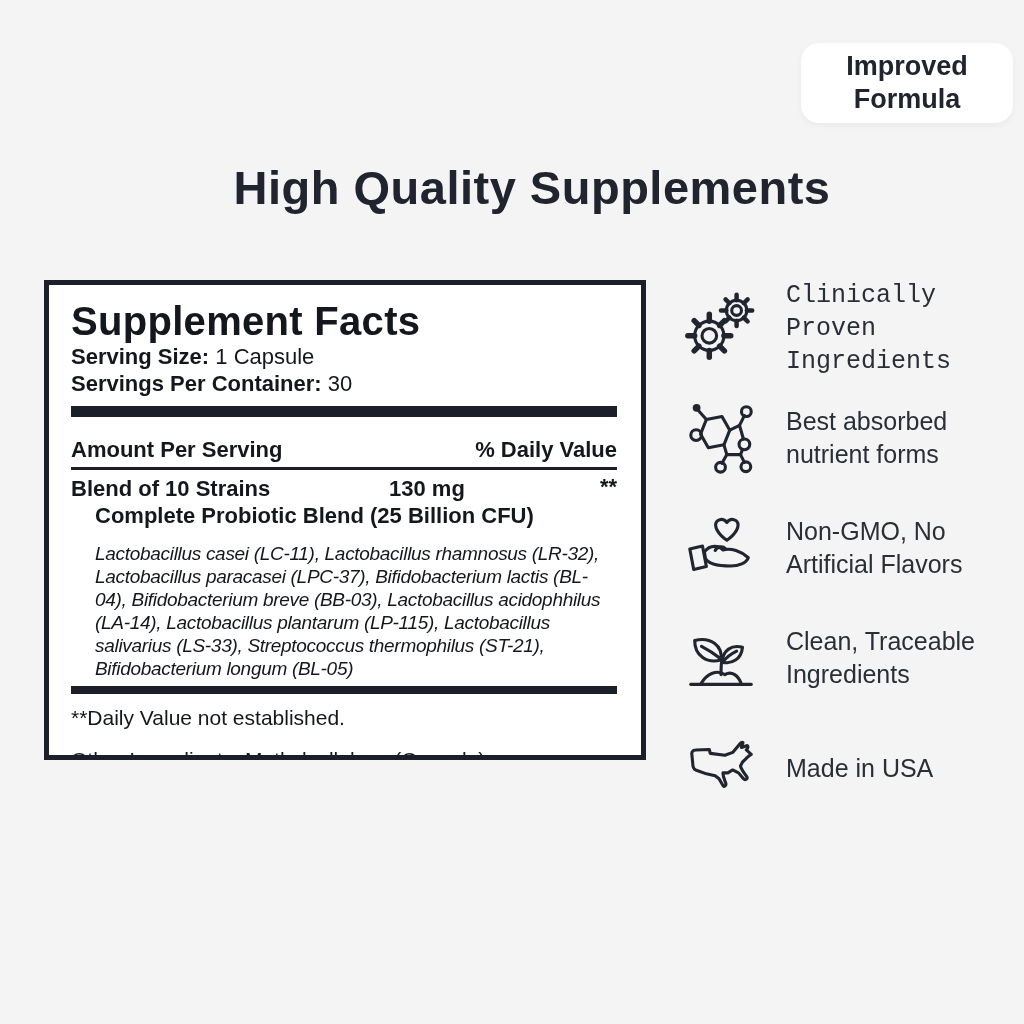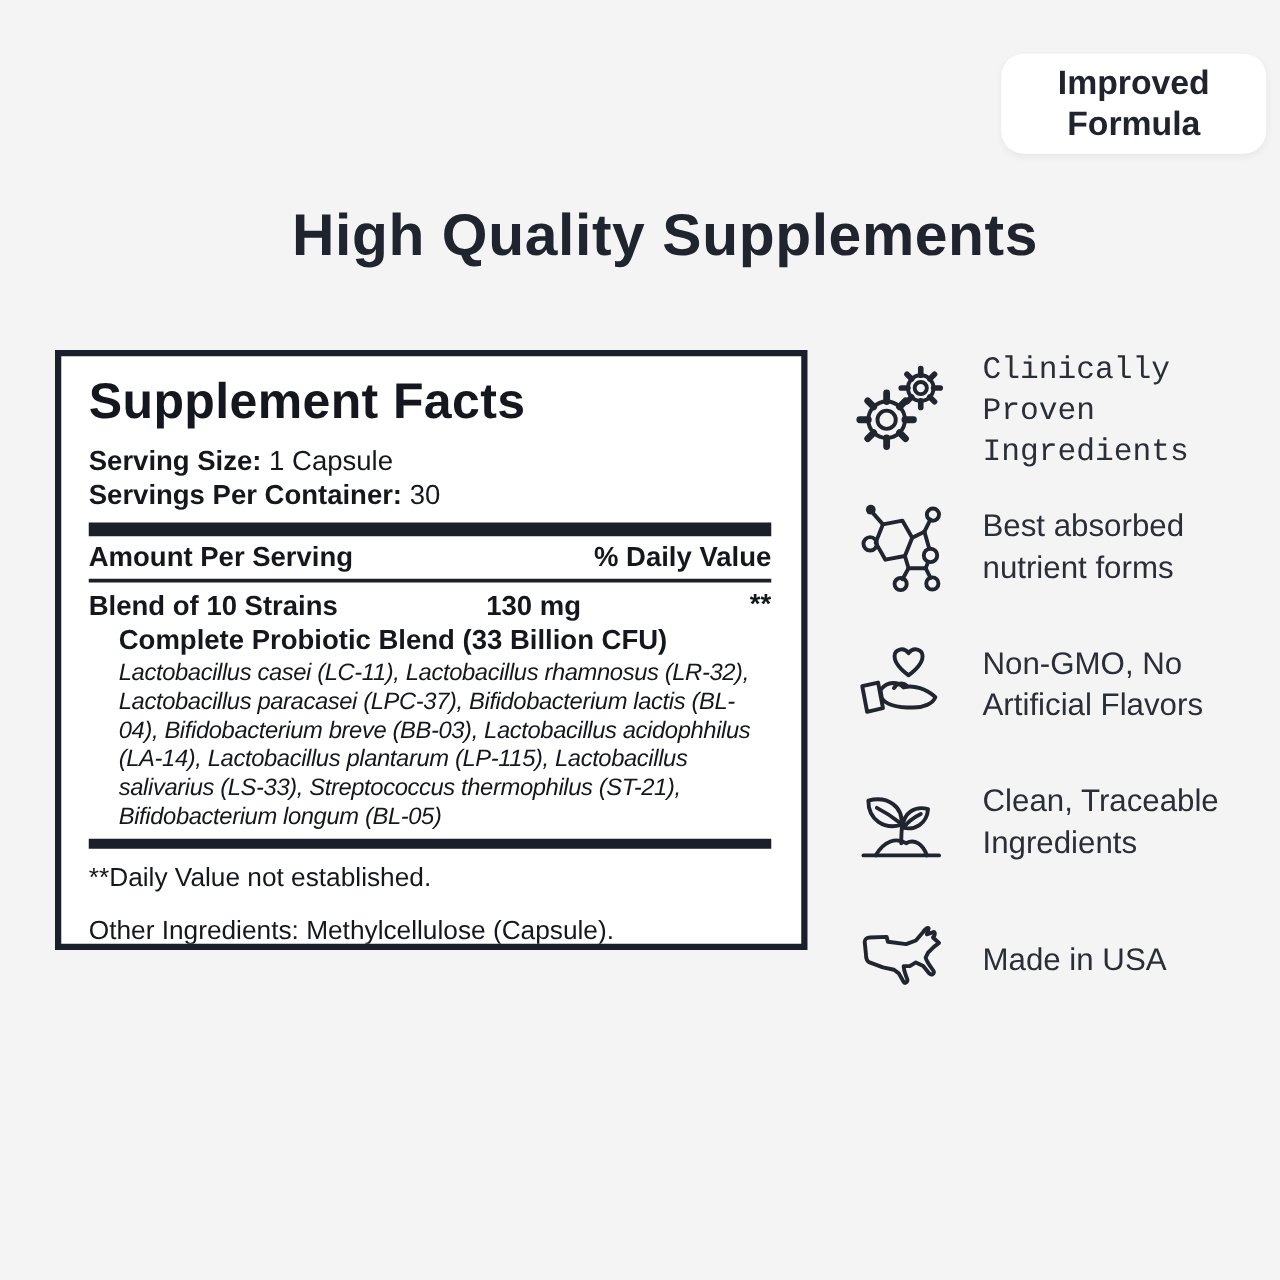--- a/index.html
+++ b/index.html
@@ -41,7 +41,7 @@
     overflow: hidden;
   }
   .sf-heading { font-size: 40px; font-weight: bold; line-height: 44px; letter-spacing: 0.3px; }
-  .sf-serving { margin-top: 12px; font-size: 22px; line-height: 27px; }
+  .sf-serving { font-size: 22px; line-height: 27px; }
   .sf-serving b { font-weight: bold; }
   .bar-thick  { height: 11px; background: #1b1f29; margin-top: 9px; }
   .bar-thick2 { height: 8px;  background: #1b1f29; margin-top: 6px; }

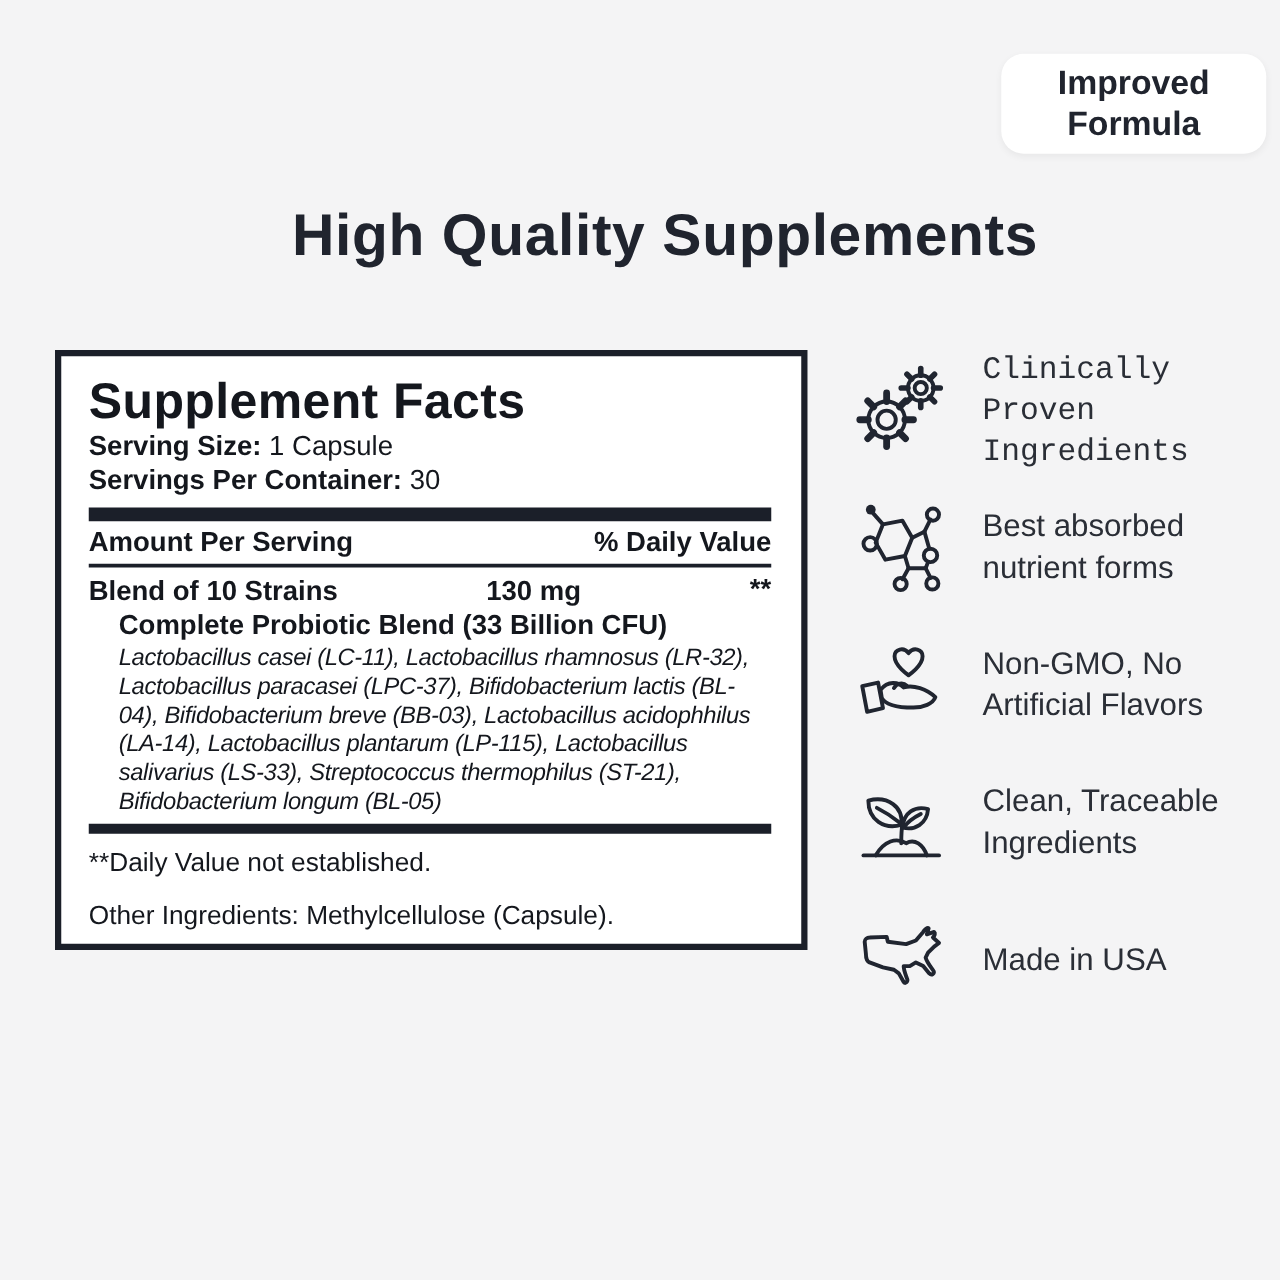--- a/index.html
+++ b/index.html
@@ -50,6 +50,7 @@
     font-size: 22px; font-weight: bold; line-height: 26px;
     padding: 4px 0 4px 0;
     border-bottom: 3px solid #1b1f29;
+    margin-top: 16px;
   }
   .blend-row { position: relative; margin-top: 6px; font-size: 22px; font-weight: bold; line-height: 26px; }
   .blend-amount { position: absolute; left: 318px; top: 0; }

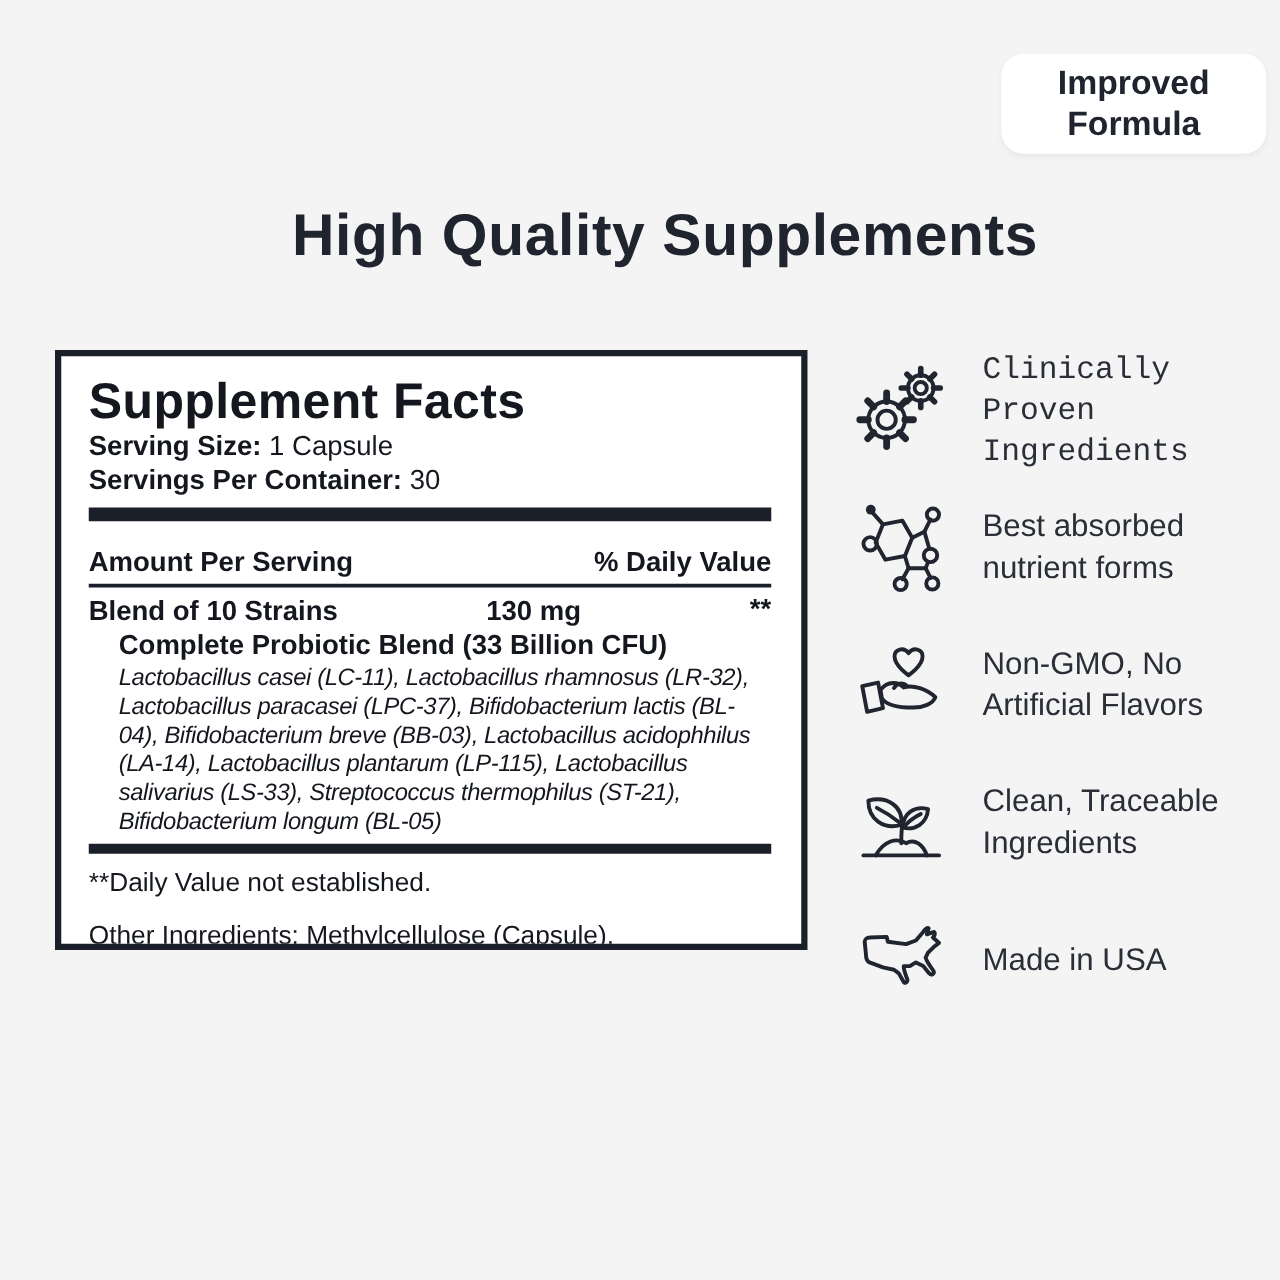--- a/index.html
+++ b/index.html
@@ -106,7 +106,7 @@
       <span class="blend-amount">130 mg</span>
       <span class="blend-dv">**</span>
     </div>
-    <div class="blend-sub">Complete Probiotic Blend (33 Billion CFU)</div>
+    <div class="blend-sub">Complete Probiotic Blend (25 Billion CFU)</div>
     <div class="strains">Lactobacillus casei (LC-11), Lactobacillus rhamnosus (LR-32), Lactobacillus paracasei (LPC-37), Bifidobacterium lactis (BL-04), Bifidobacterium breve (BB-03), Lactobacillus acidophhilus (LA-14), Lactobacillus plantarum (LP-115), Lactobacillus salivarius (LS-33), Streptococcus thermophilus (ST-21), Bifidobacterium longum (BL-05)</div>
     <div class="bar-thick2"></div>
     <div class="footnote">**Daily Value not established.</div>

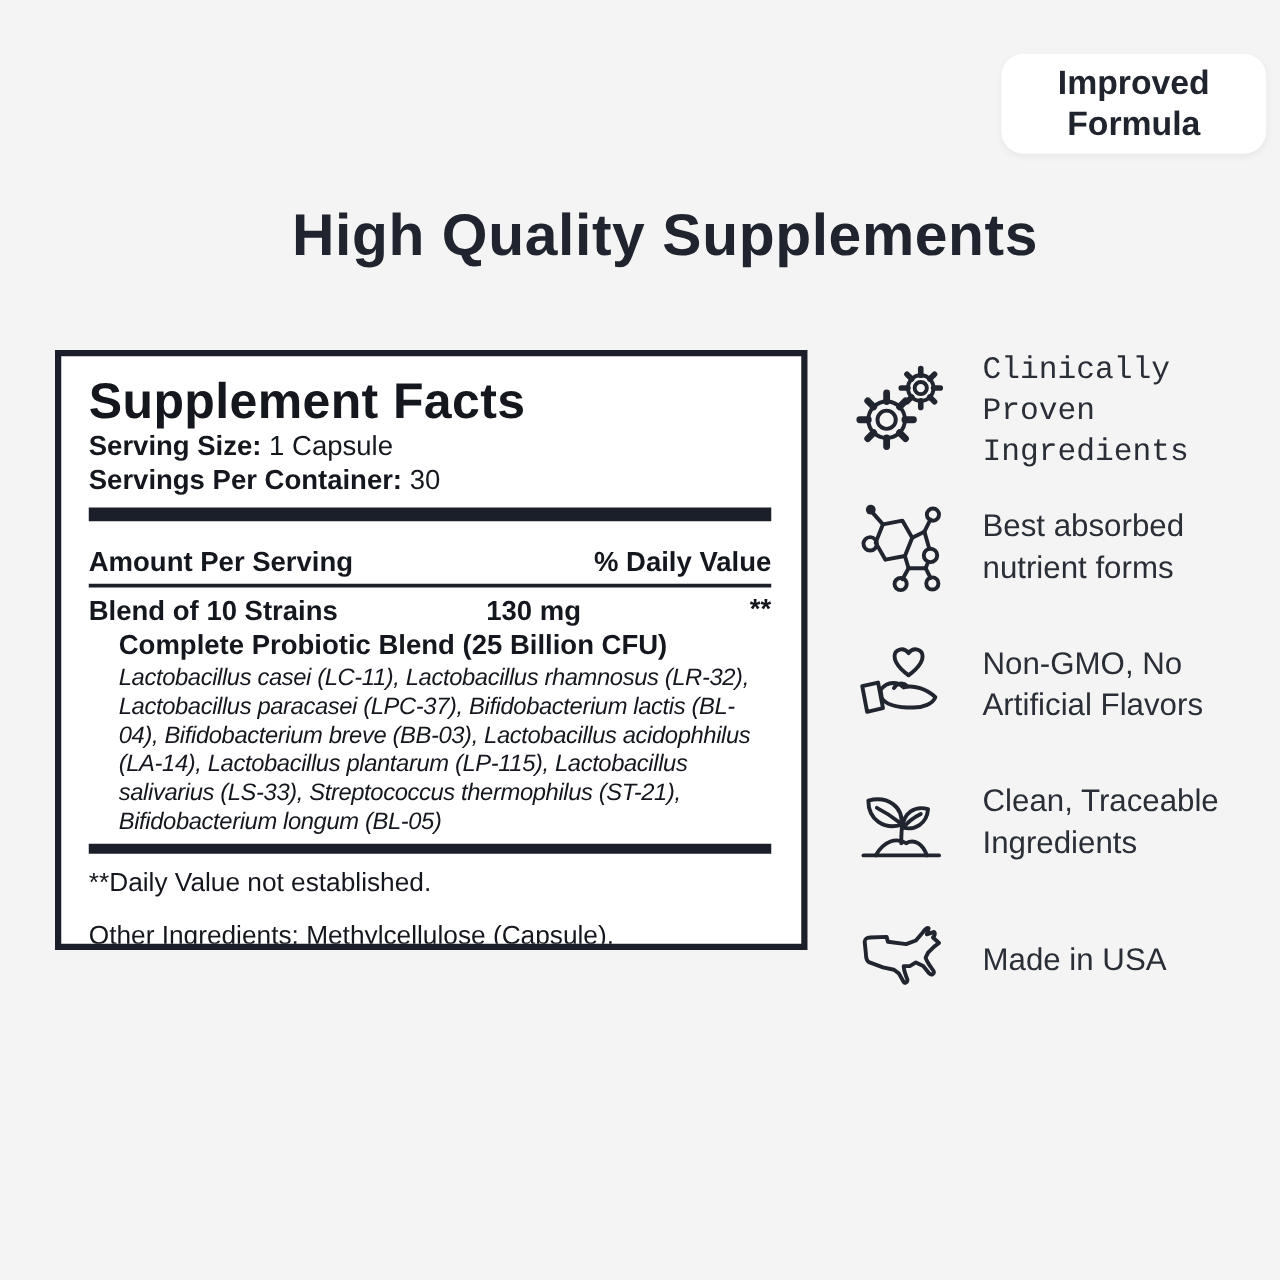--- a/index.html
+++ b/index.html
@@ -57,7 +57,7 @@
   .blend-dv { position: absolute; right: 0; top: -2px; }
   .blend-sub { margin-left: 24px; margin-top: 1px; font-size: 22px; font-weight: bold; line-height: 26px; }
   .strains {
-    margin-left: 24px; margin-top: 2px;
+    margin-left: 24px; margin-top: 13px;
     font-size: 19px; font-style: italic; line-height: 23px; letter-spacing: -0.3px;
   }
   .footnote { margin-top: 11px; font-size: 21px; line-height: 25px; }

